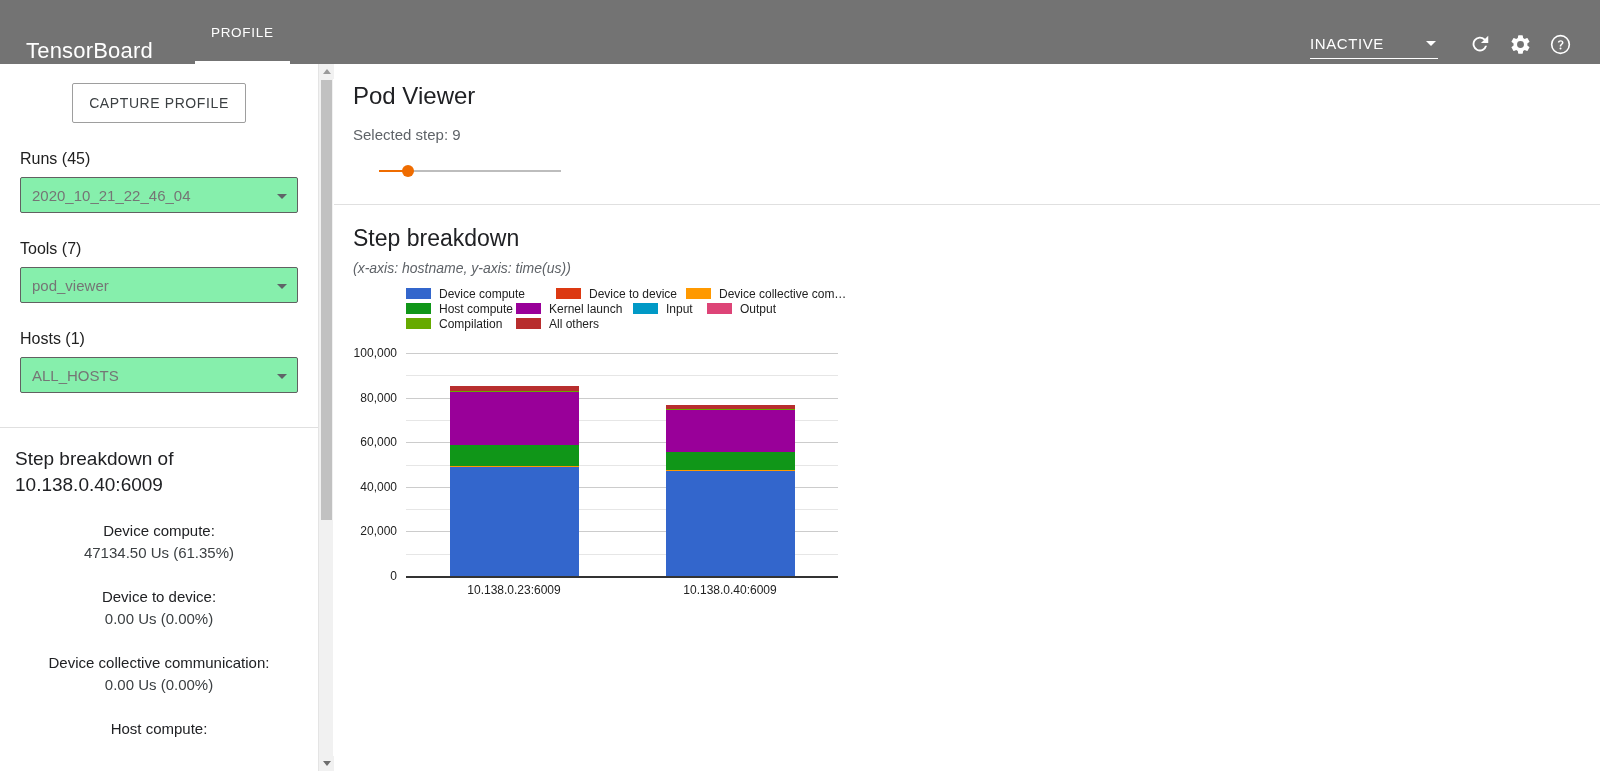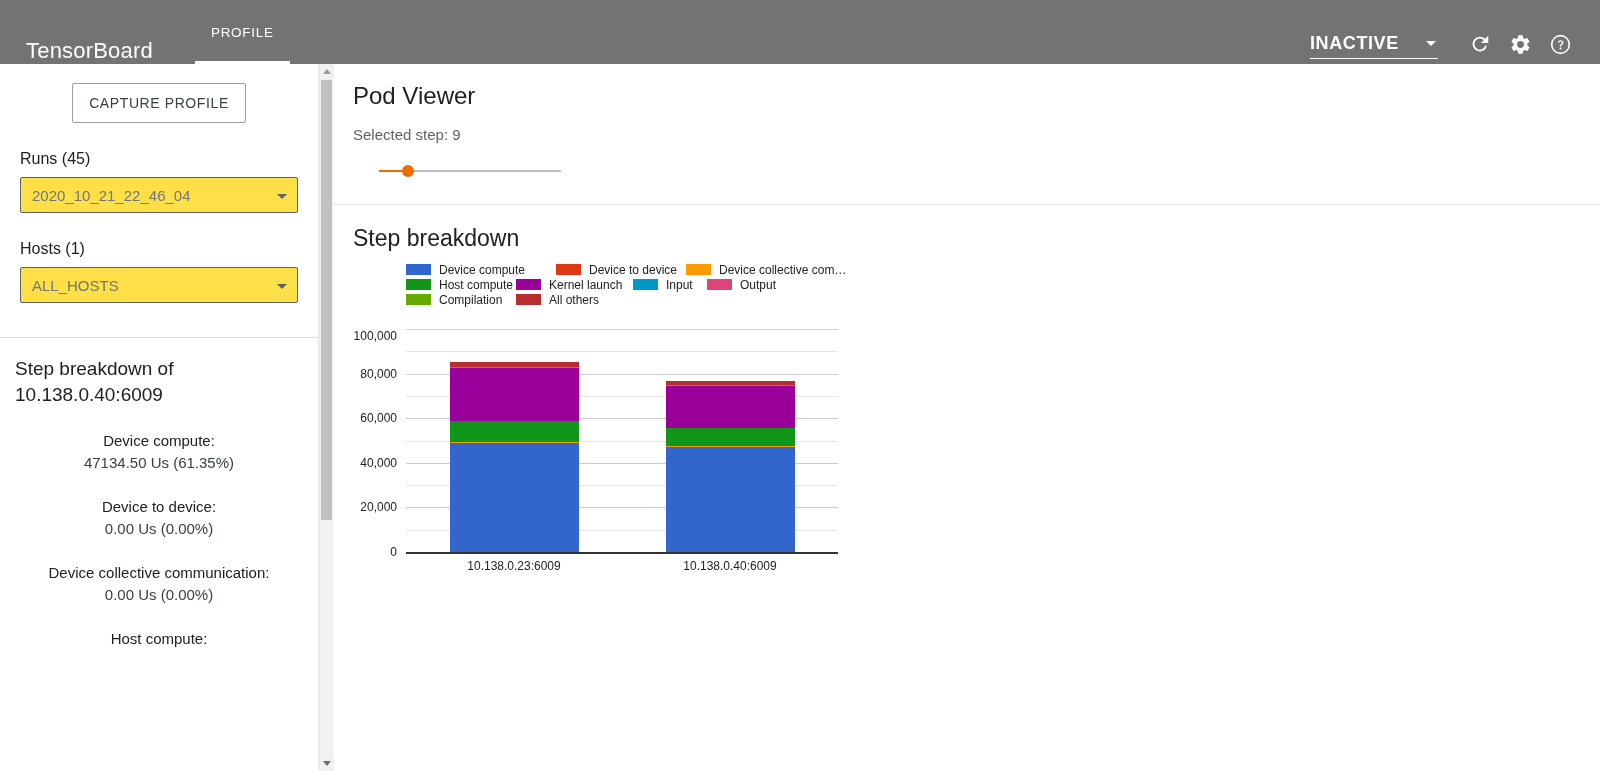--- a/index.html
+++ b/index.html
@@ -52,10 +52,9 @@
     display: flex; align-items: center;
     width: 128px; height: 30px;
     border-bottom: 1px solid #ffffff;
-    color: #ffffff; font-size: 18px; letter-spacing: .6px;
+    color: #ffffff; font-size: 15px; letter-spacing: .6px;
     margin-right: 22px;
     cursor: pointer;
-    font-weight: bold;
   }
   .status-select .caret {
     position: absolute; right: 2px; top: 12px;

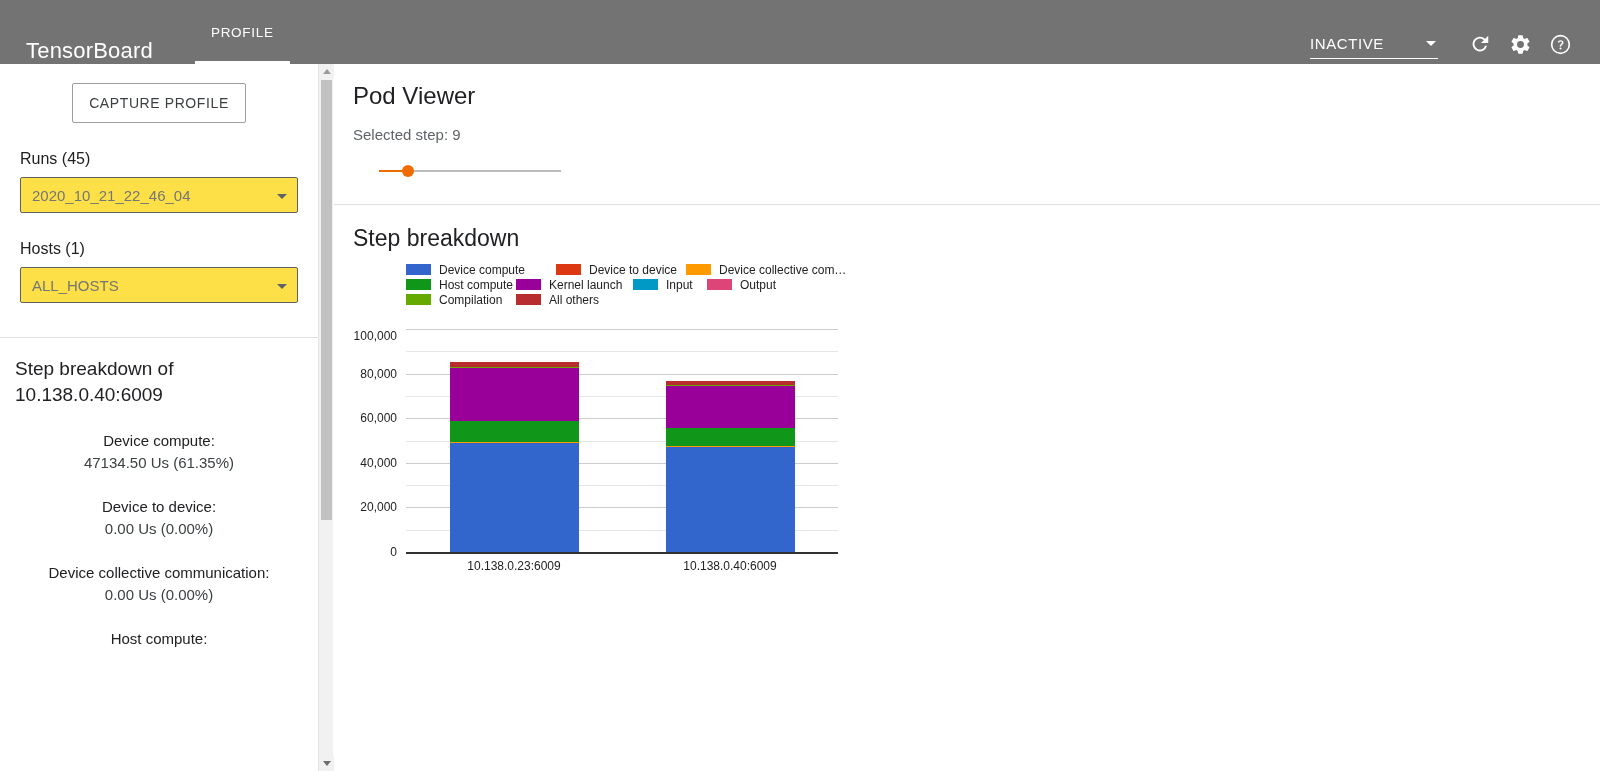--- a/index.html
+++ b/index.html
@@ -110,7 +110,7 @@
     font-size: 15px;
     color: #757575;
     cursor: pointer;
-    background: #fde047;
+    background: #86efac;
   }
   .select-box .caret {
     position: absolute; right: 10px; top: 16px;

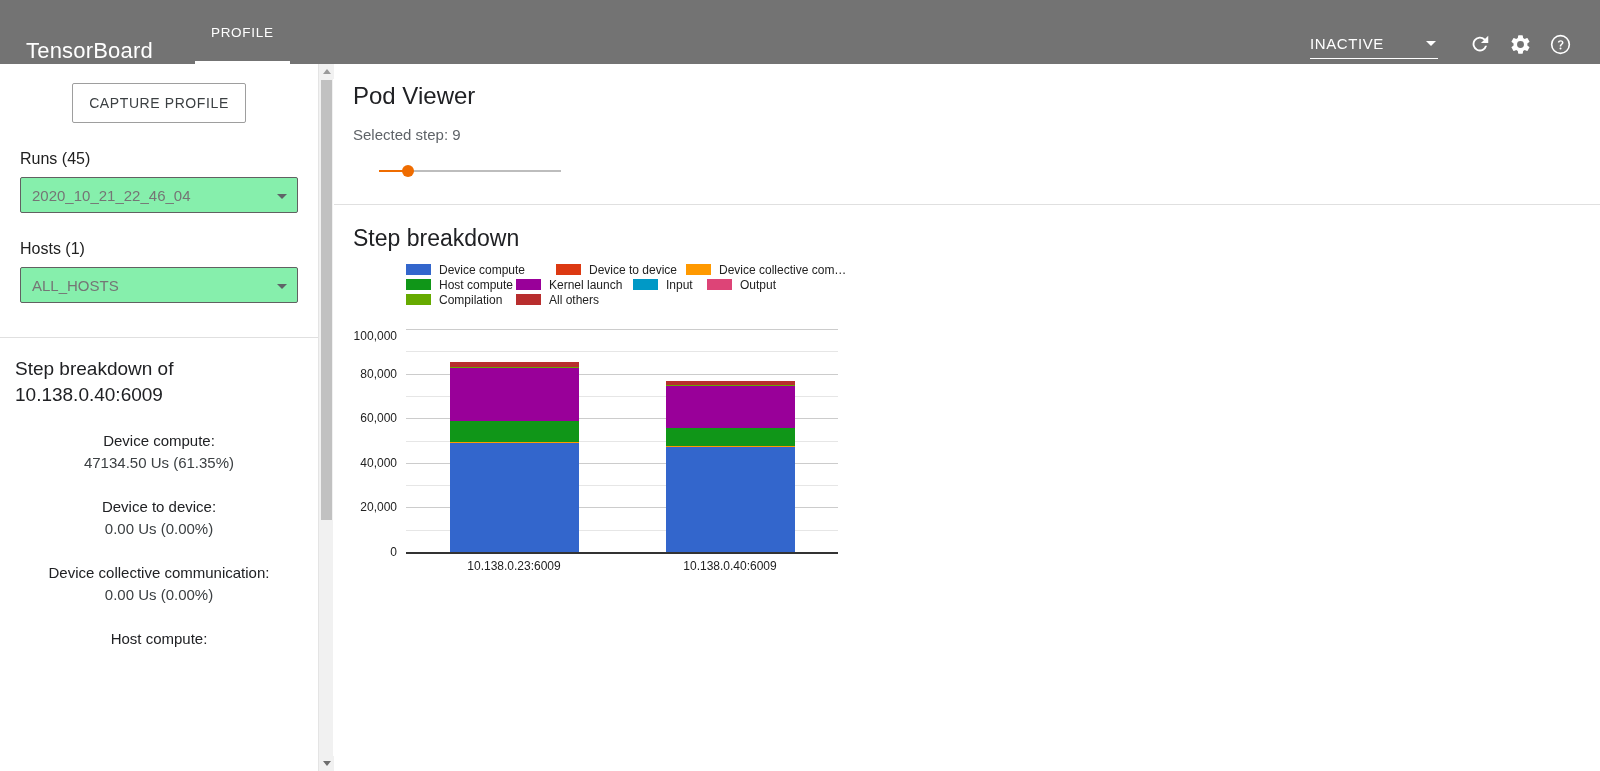--- a/index.html
+++ b/index.html
@@ -300,6 +300,13 @@
       </div>
     </div>
 
+    <div class="field-group">
+      <div class="field-label">Tools (7)</div>
+      <div class="select-box">
+        <span>pod_viewer</span>
+        <span class="caret"></span>
+      </div>
+    </div>
 
     <div class="field-group">
       <div class="field-label">Hosts (1)</div>

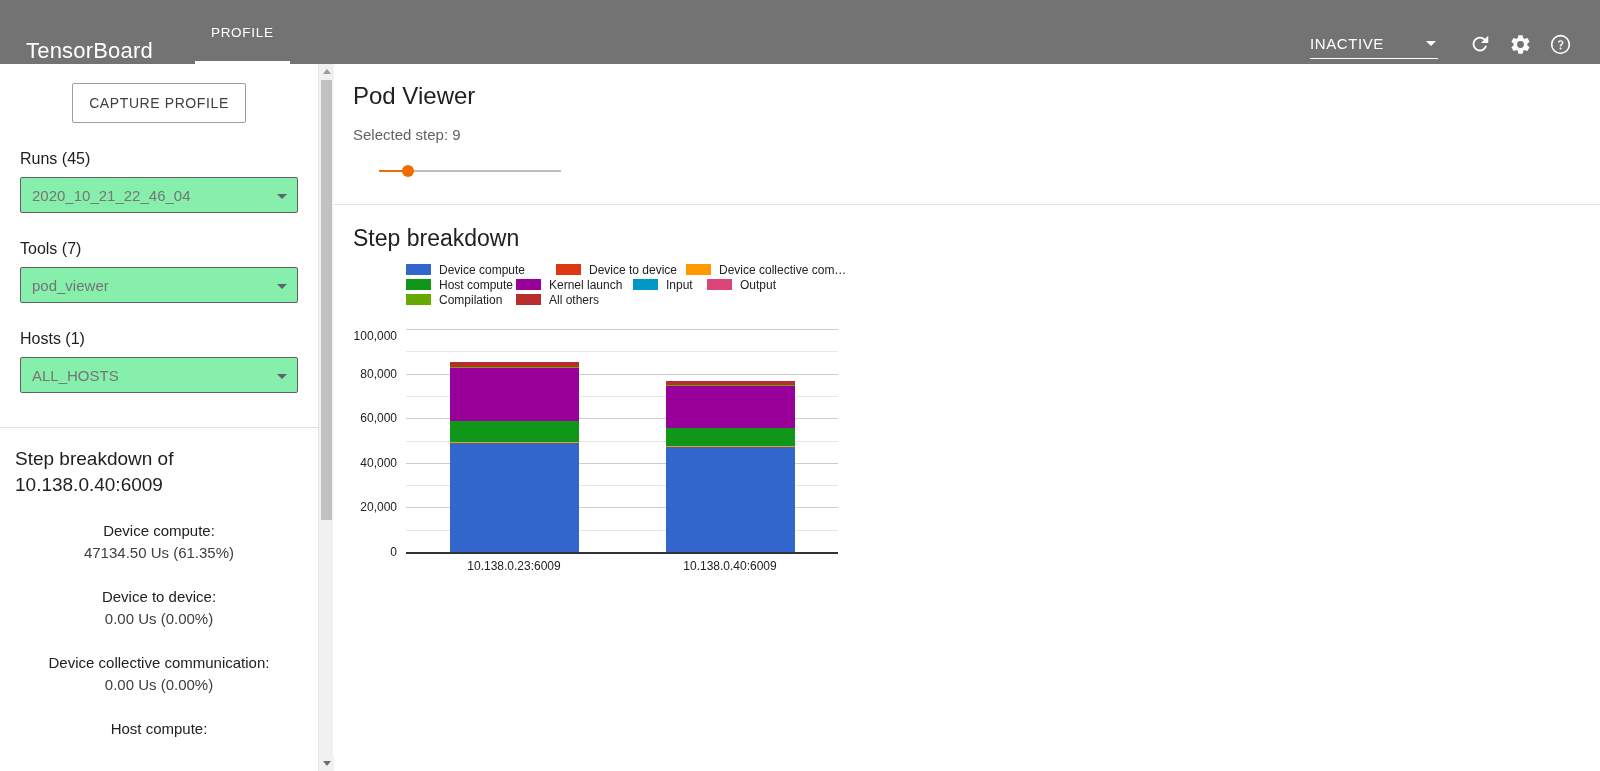--- a/index.html
+++ b/index.html
@@ -367,6 +367,7 @@
 
   <div class="chart-card">
     <div class="chart-title">Step breakdown</div>
+    <div class="chart-sub">(x-axis: hostname, y-axis: time(us))</div>
 
     <div class="chart-area">
 

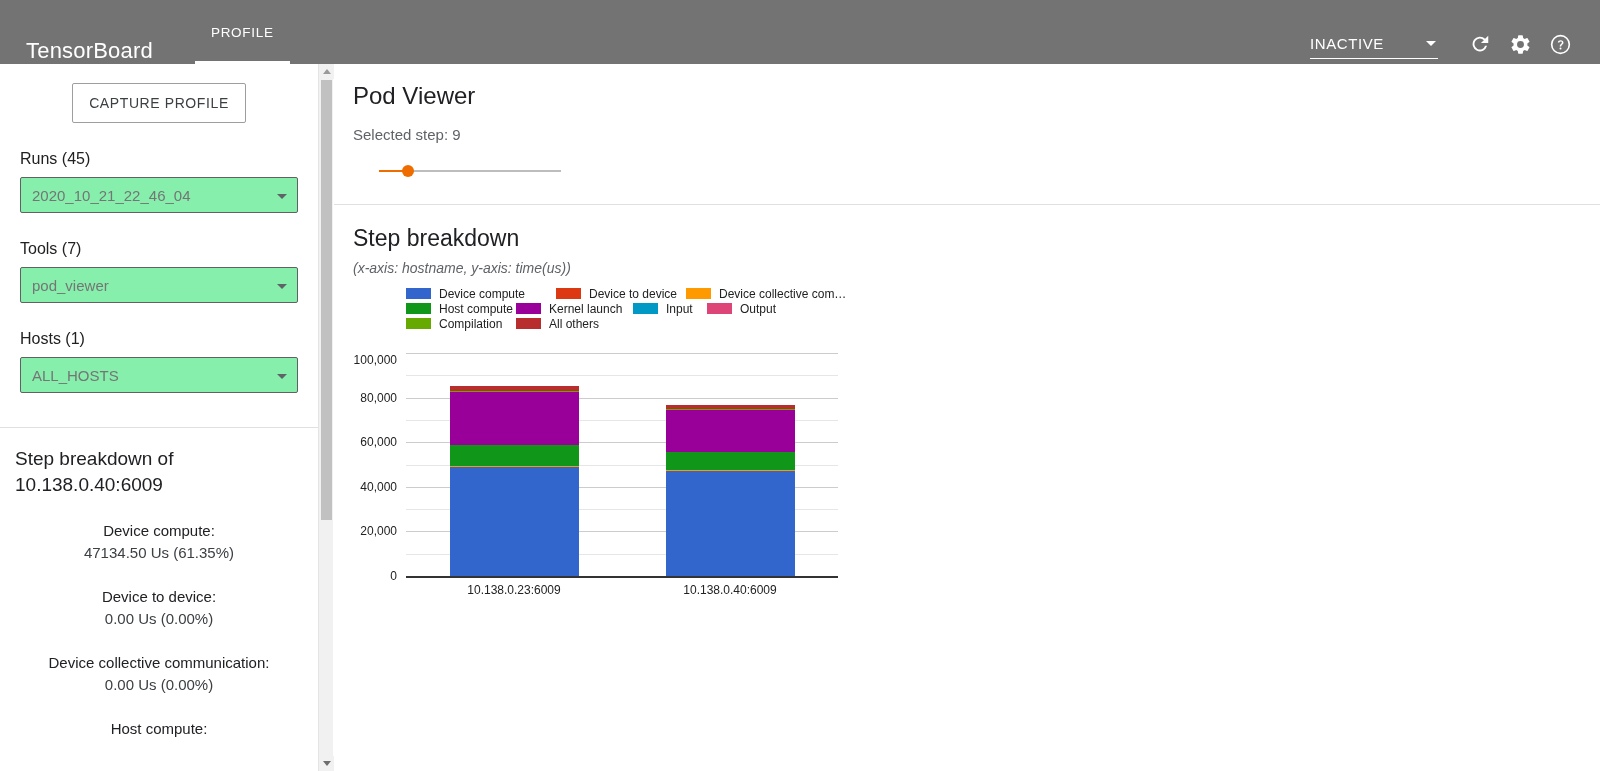--- a/index.html
+++ b/index.html
@@ -435,7 +435,7 @@
             <div class="ytick" style="top: 44.6px;">80,000</div>
             <div class="gridline" style="top: 22.3px;"></div>
             <div class="gridline major" style="top: 0px;"></div>
-            <div class="ytick" style="top: 0px; margin-top: 7px;">100,000</div>
+            <div class="ytick" style="top: 0px;">100,000</div>
           </div>
         <div class="axis-x"></div>
 

